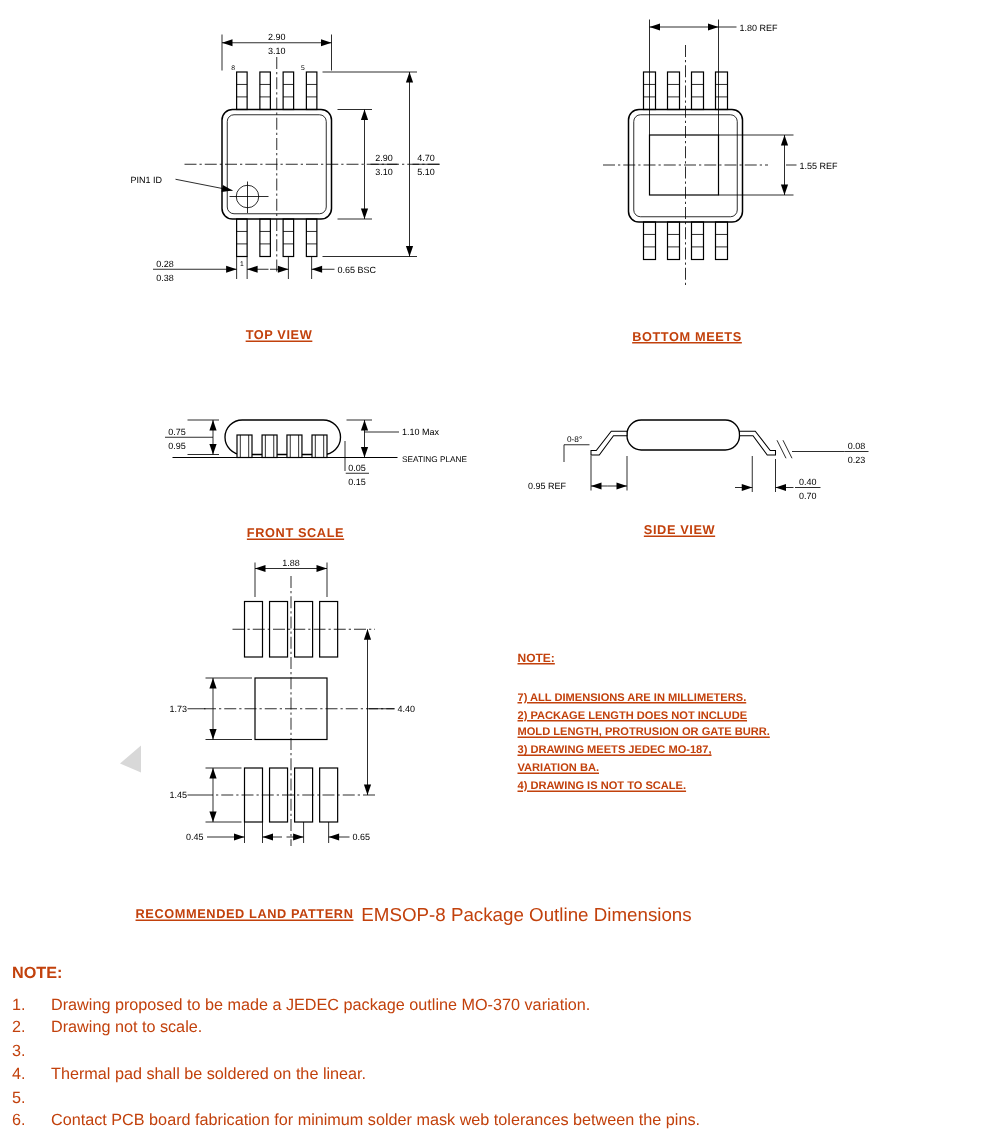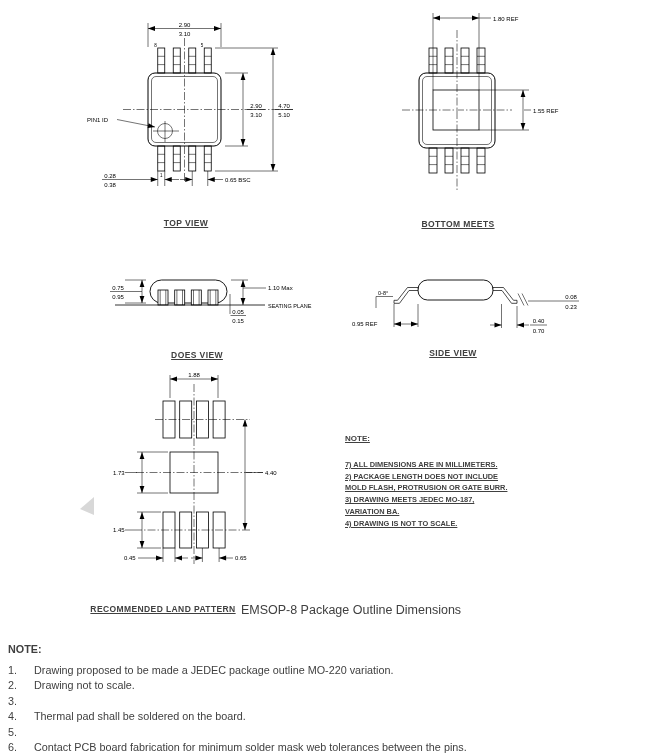--- a/index.html
+++ b/index.html
@@ -4,7 +4,7 @@
 <style>
   html,body{margin:0;padding:0;background:#fff;}
   .page{position:relative;width:670px;height:753px;background:#ffffff;overflow:hidden;
-        font-family:"Liberation Sans",sans-serif;color:#404040;}
+        font-family:"Liberation Sans",sans-serif;color:#c2410c;}
   .view{position:absolute;}
   svg{overflow:visible;display:block;}
   svg text{font-family:"Liberation Sans",sans-serif;fill:#000;}

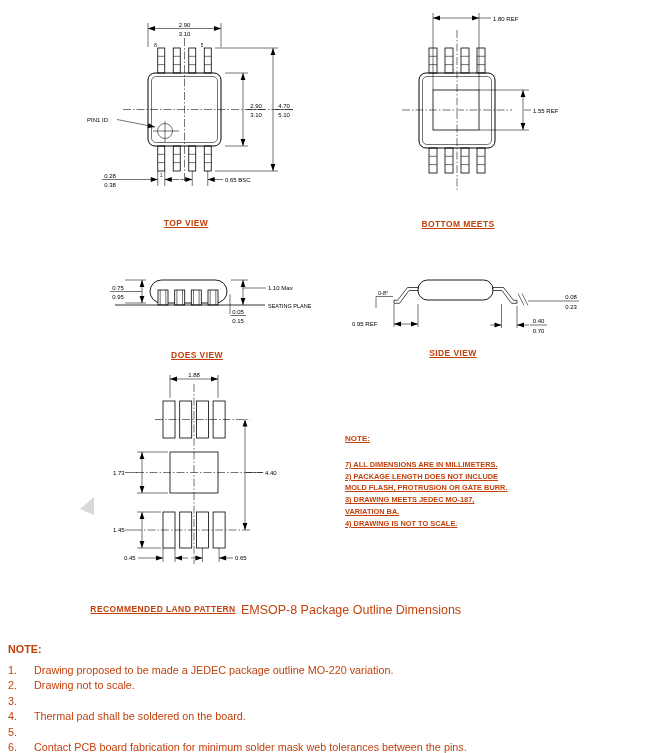--- a/index.html
+++ b/index.html
@@ -249,7 +249,7 @@
       <text class="dt" x="138" y="51" text-anchor="middle">0.15</text>
     </svg>
   </div>
-  <div class="caption" style="left:97px;top:350px;width:200px;">DOES VIEW</div>
+  <div class="caption" style="left:97px;top:350px;width:200px;">FRONT SCALE</div>
 
   <div class="view" style="left:350px;top:262px;">
     <svg width="250" height="85" viewBox="0 0 250 85">

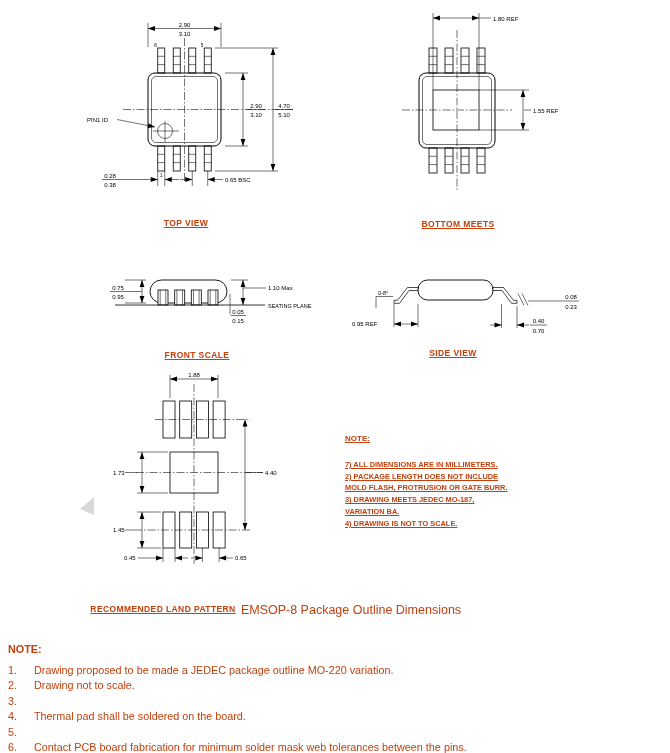--- a/index.html
+++ b/index.html
@@ -373,7 +373,7 @@
     <div class="nb-head">NOTE:</div>
     <div class="nb-line">7) ALL DIMENSIONS ARE IN MILLIMETERS.</div>
     <div class="nb-line">2) PACKAGE LENGTH DOES NOT INCLUDE</div>
-    <div class="nb-line">MOLD FLASH, PROTRUSION OR GATE BURR.</div>
+    <div class="nb-line">MOLD LENGTH, PROTRUSION OR GATE BURR.</div>
     <div class="nb-line">3) DRAWING MEETS JEDEC MO-187,</div>
     <div class="nb-line">VARIATION BA.</div>
     <div class="nb-line">4) DRAWING IS NOT TO SCALE.</div>

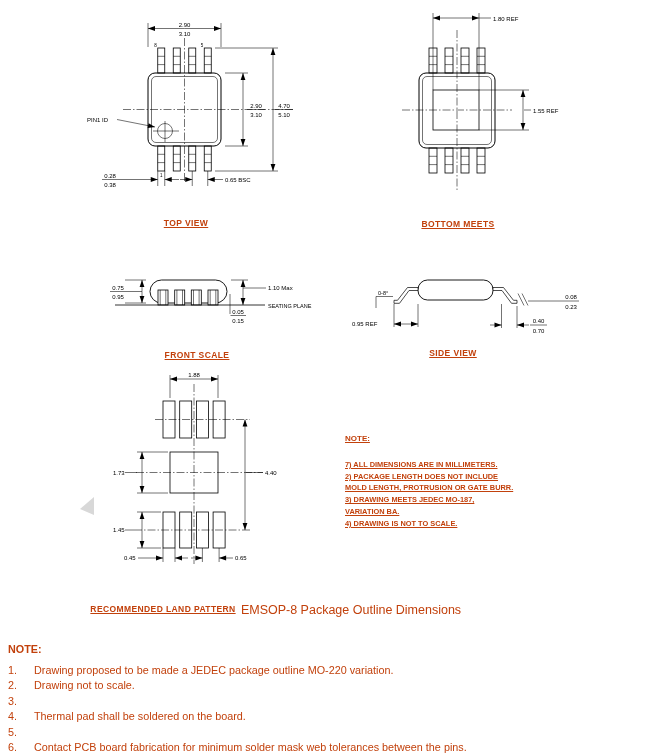--- a/index.html
+++ b/index.html
@@ -385,7 +385,7 @@
   <div class="foot-list">
     <div class="foot-item">
       <span class="num">1.</span>
-      <span>Drawing proposed to be made a JEDEC package outline MO-220 variation.</span>
+      <span>Drawing proposed to be made a JEDEC package outline MO-370 variation.</span>
     </div>
     <div class="foot-item">
       <span class="num">2.</span>

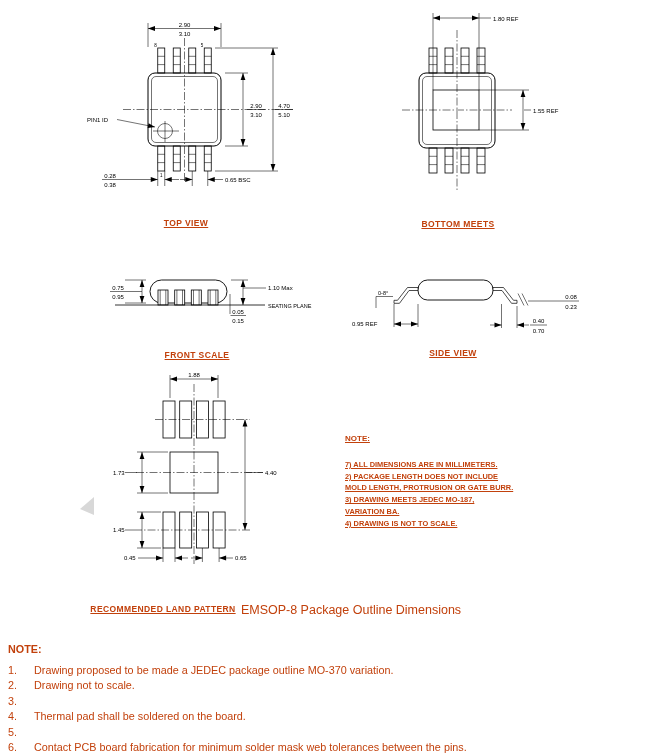--- a/index.html
+++ b/index.html
@@ -396,7 +396,7 @@
     </div>
     <div class="foot-item">
       <span class="num">4.</span>
-      <span>Thermal pad shall be soldered on the board.</span>
+      <span>Thermal pad shall be soldered on the linear.</span>
     </div>
     <div class="foot-item">
       <span class="num">5.</span>

